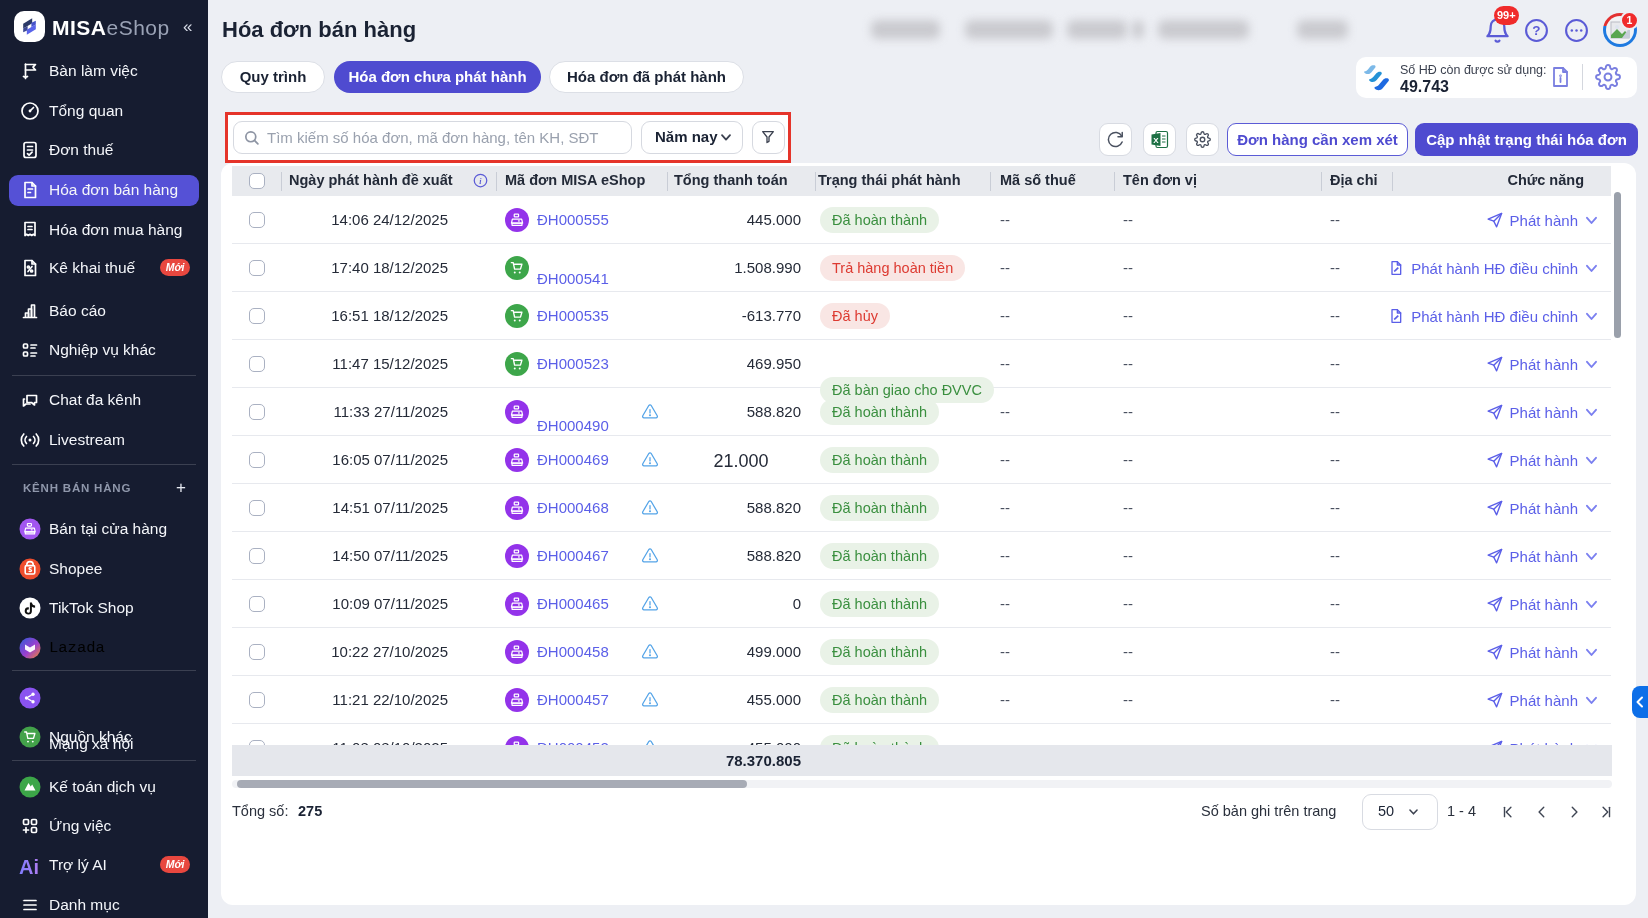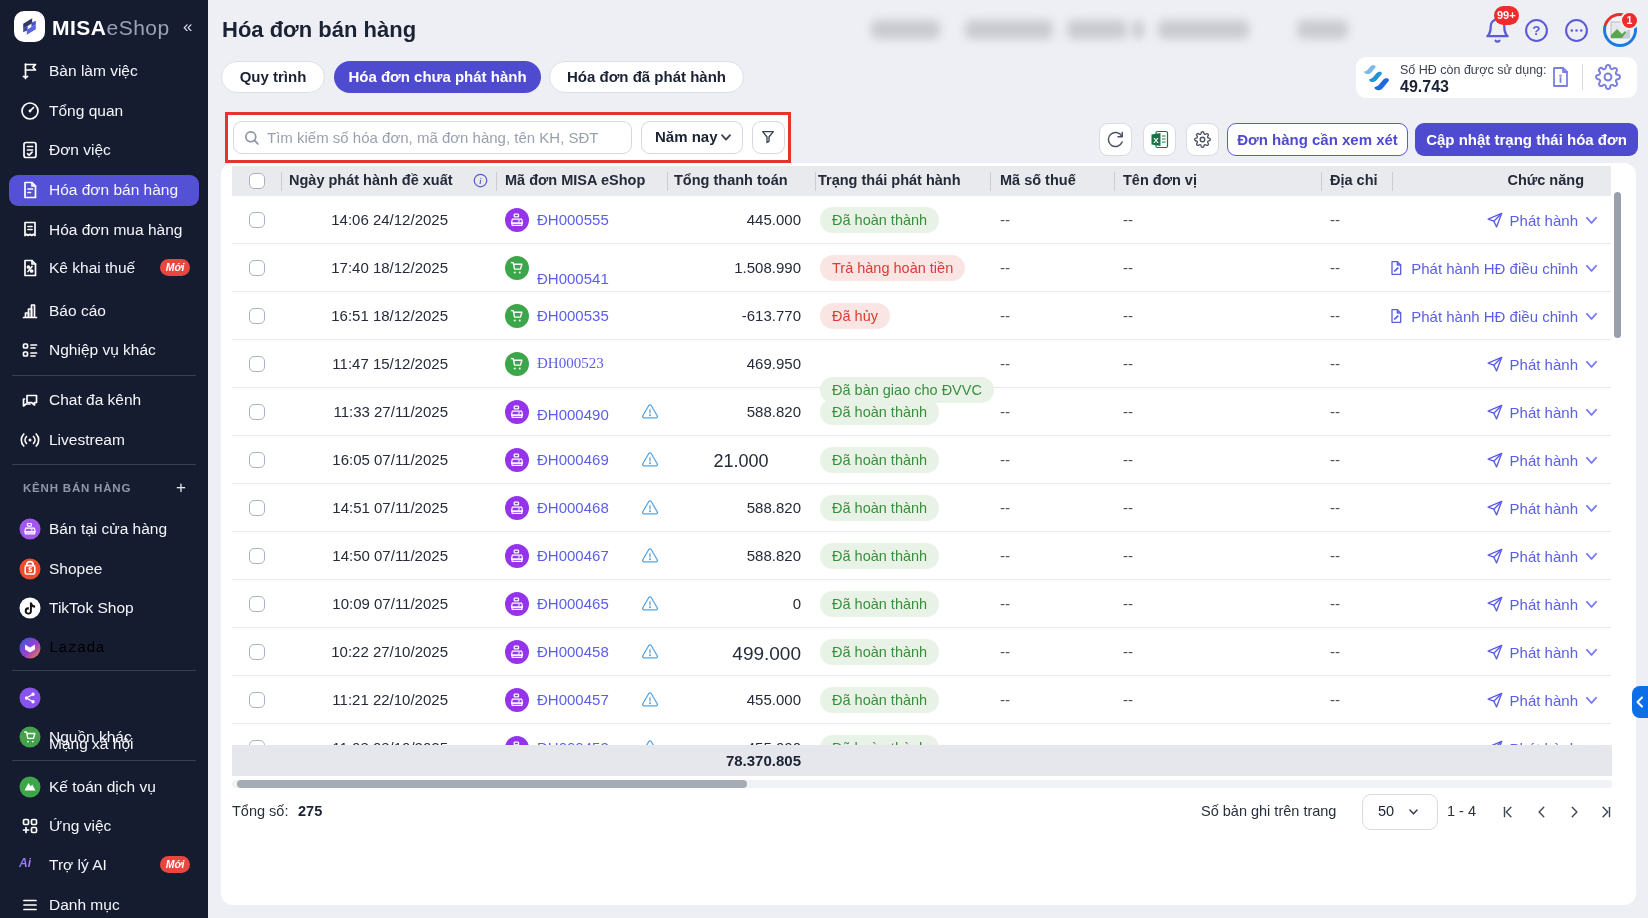--- a/index.html
+++ b/index.html
@@ -37,7 +37,7 @@
     <path class="ico" d="M8.5 7.5 h5 M8.5 11 h5"></path>
     <path class="ico" d="M8.5 14.6 l1.6 1.6 l3-3"></path>
   </svg>
-<div class="abs" style="left:49px;top:141px;font-size:15.5px;color:#f4f6fa;">Đơn việc</div>
+<div class="abs" style="left:49px;top:141px;font-size:15.5px;color:#f4f6fa;">Đơn thuế</div>
 <div class="abs" style="left:9px;top:175px;width:190px;height:31px;background:#5551d6;border-radius:9px;"></div>
 <svg class="abs" style="left:19px;top:179px" width="22" height="22" viewBox="0 0 22 22">
     <path class="ico" d="M6 3.5 h7 l3.5 3.5 v11.5 h-10.5 z"></path>

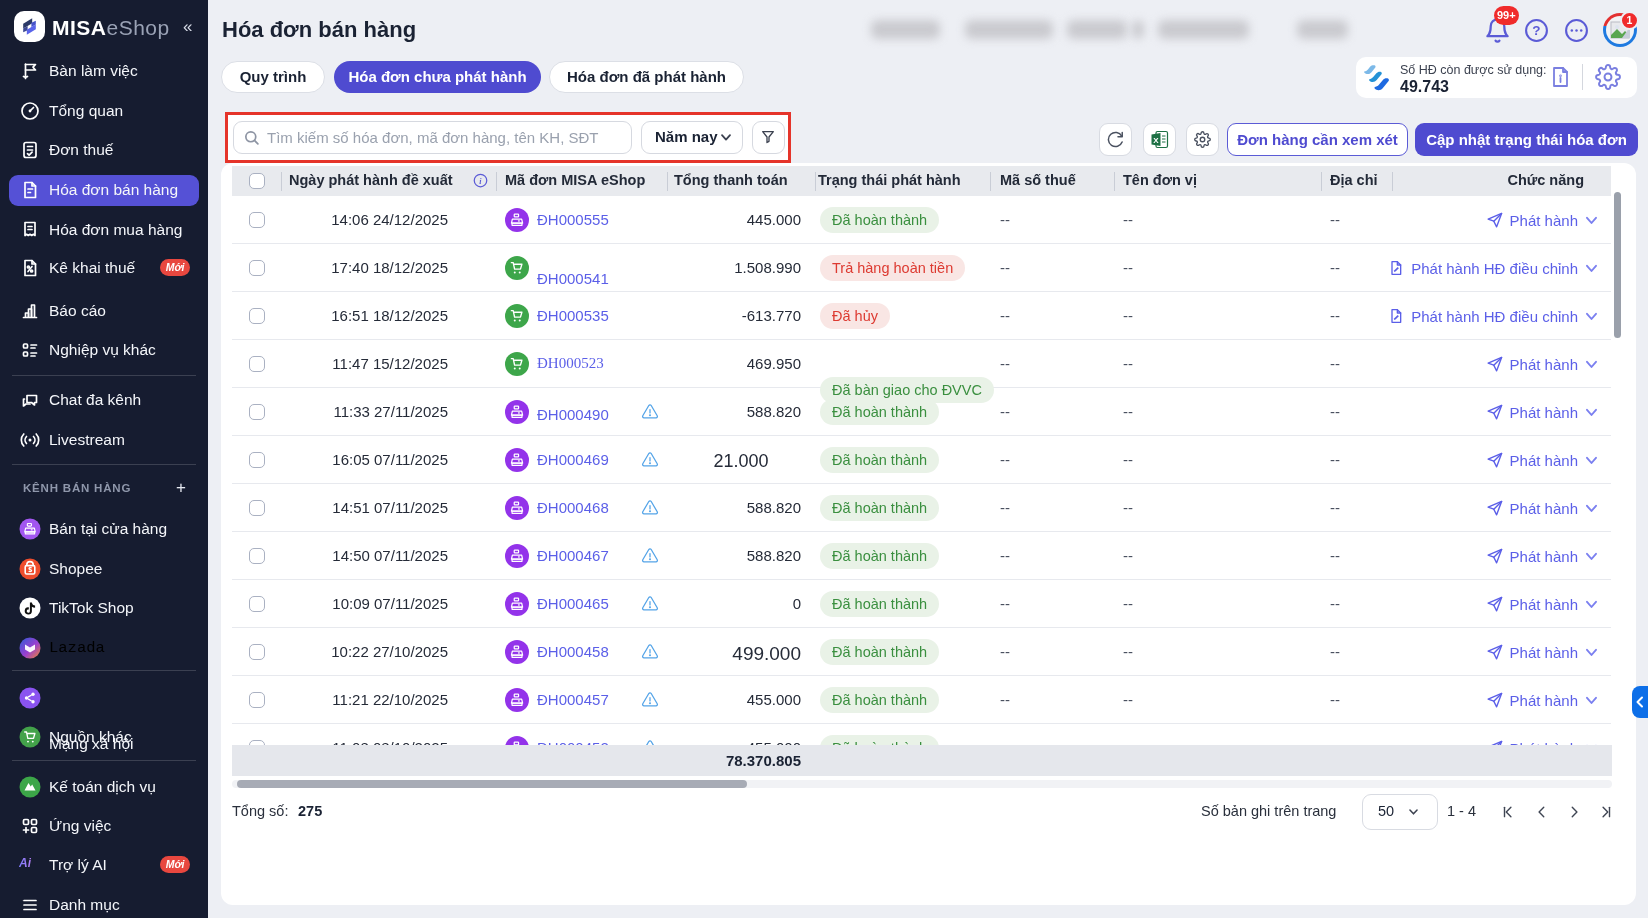--- a/index.html
+++ b/index.html
@@ -367,7 +367,7 @@
         <path d="M2.5 3 h3 l2.2 10.5 h9.5 l2.3-8 H6" fill="none" stroke="#fff" stroke-width="2.2" stroke-linecap="round" stroke-linejoin="round"></path>
       </g>
     </svg>
-    <div class="abs" style="left:316px;top:159px;font-size:15px;color:#5b5fe8;font-family:Liberation Serif, serif;">ĐH000523</div>
+    <div class="abs" style="left:316px;top:159px;font-size:15px;color:#5b5fe8;">ĐH000523</div>
     <div class="abs" style="left:460px;top:159px;width:120px;font-size:15px;color:#252b38;text-align:right;">469.950</div>
     <div class="abs" style="left:599px;top:155px;height:26px;background:#e9f2e7;border-radius:13px;color:#3a8f3f;font-size:14.5px;font-weight:500;line-height:26px;padding:0 12px;display:inline-block;white-space:nowrap;margin-top:26px;">Đã bàn giao cho ĐVVC</div>
     <div class="abs" style="left:779px;top:159px;font-size:15px;color:#4a5160;">--</div>

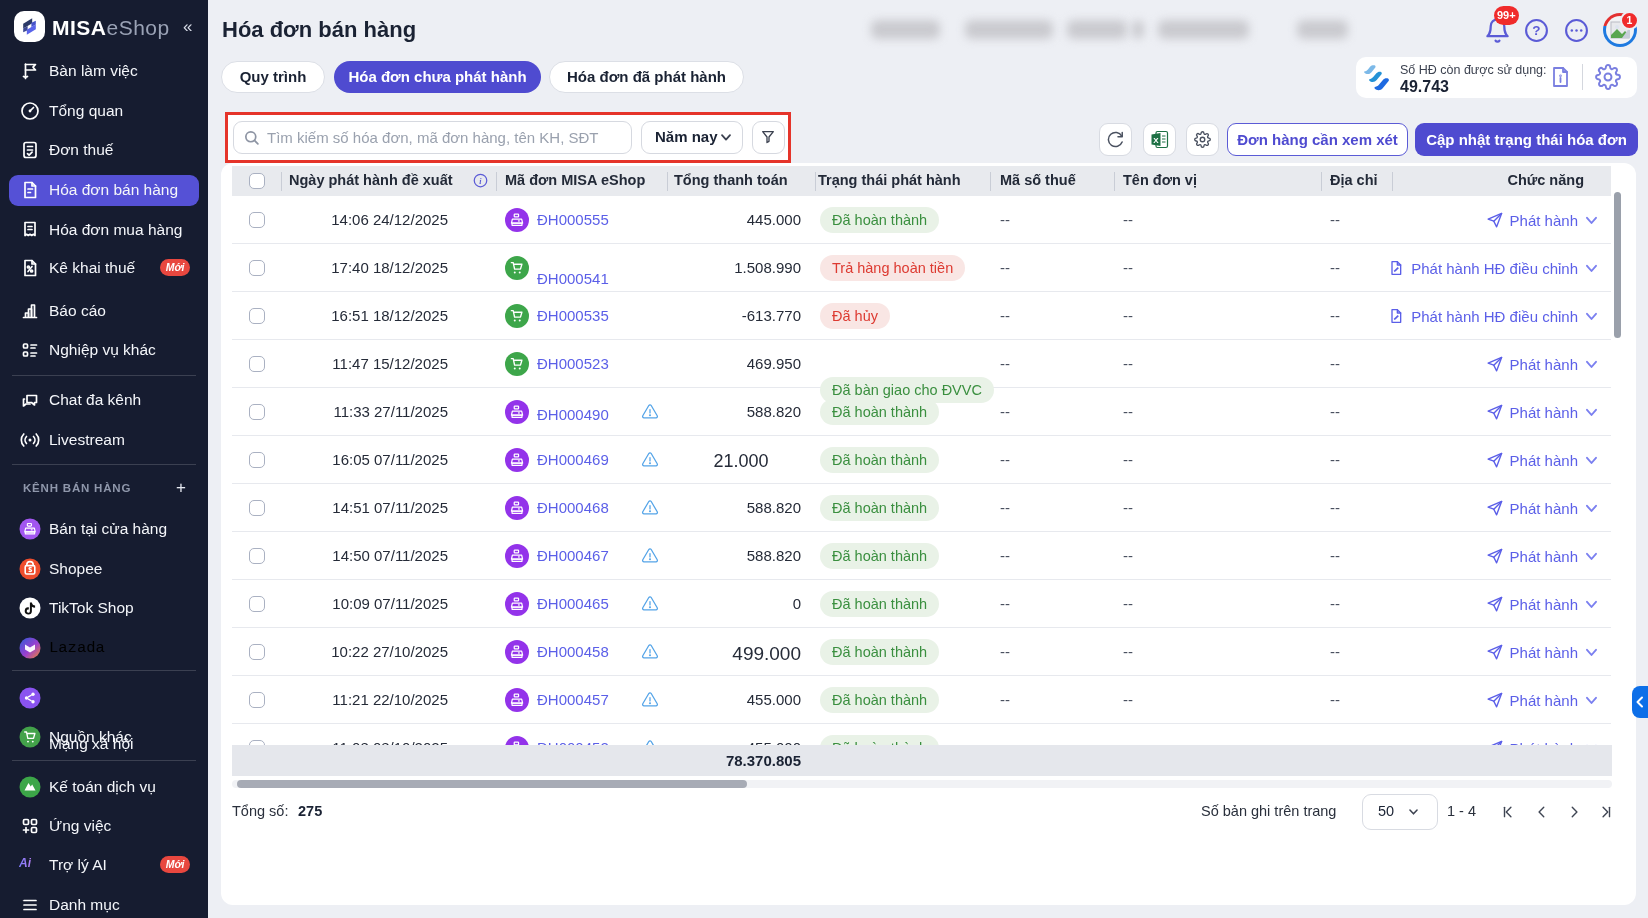--- a/index.html
+++ b/index.html
@@ -395,7 +395,7 @@
         <path d="M12.5 12.5 h3" stroke="#fff" stroke-width="2"></path>
       </g>
     </svg>
-    <div class="abs" style="left:316px;top:210px;font-size:15px;color:#5b5fe8;">ĐH000490</div>
+    <div class="abs" style="left:316px;top:221px;font-size:15px;color:#5b5fe8;">ĐH000490</div>
     <div class="abs" style="left:420px;top:207px;">
       <svg width="18" height="17" viewBox="0 0 24 24" fill="none" stroke="#54a4e8" stroke-width="1.8" stroke-linecap="round" stroke-linejoin="round">
         <path d="M10.3 3.6 L1.8 18 a2 2 0 0 0 1.7 3 h17 a2 2 0 0 0 1.7-3 L13.7 3.6 a2 2 0 0 0-3.4 0z"></path>

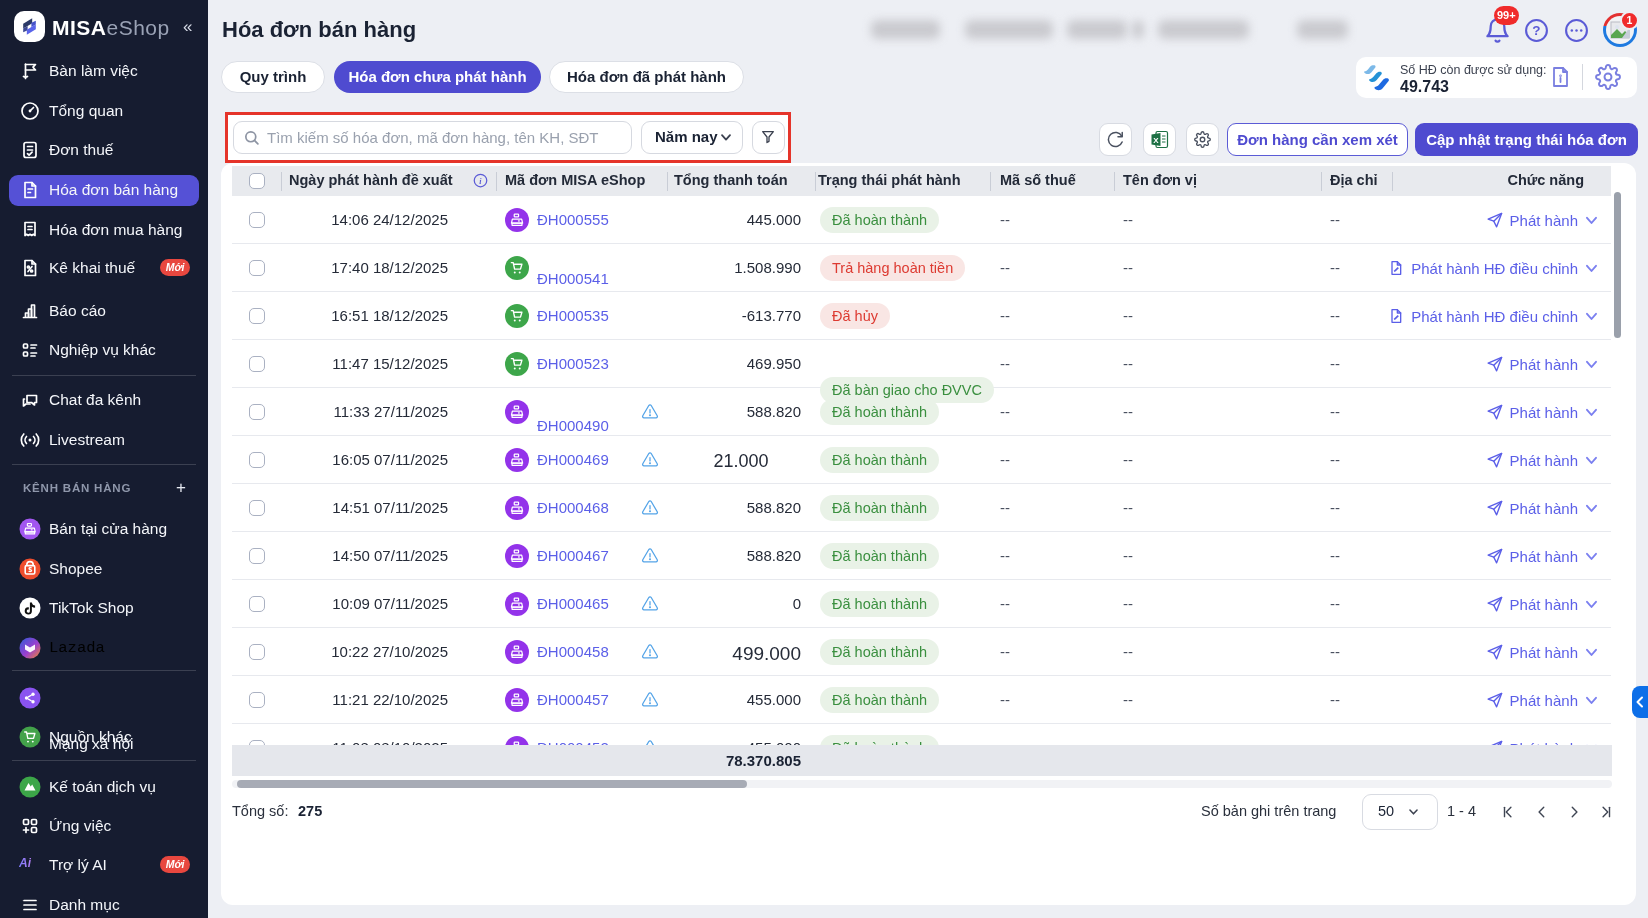--- a/index.html
+++ b/index.html
@@ -578,7 +578,7 @@
         <circle cx="12" cy="17.3" r="0.6" fill="#54a4e8"></circle>
       </svg>
     </div>
-    <div class="abs" style="left:460px;top:447px;width:120px;font-size:19px;color:#252b38;text-align:right;">499.000</div>
+    <div class="abs" style="left:460px;top:447px;width:120px;font-size:15px;color:#252b38;text-align:right;">499.000</div>
     <div class="abs" style="left:599px;top:443px;height:26px;background:#e9f2e7;border-radius:13px;color:#3a8f3f;font-size:14.5px;font-weight:500;line-height:26px;padding:0 12px;display:inline-block;white-space:nowrap;">Đã hoàn thành</div>
     <div class="abs" style="left:779px;top:447px;font-size:15px;color:#4a5160;">--</div>
     <div class="abs" style="left:902px;top:447px;font-size:15px;color:#4a5160;">--</div>

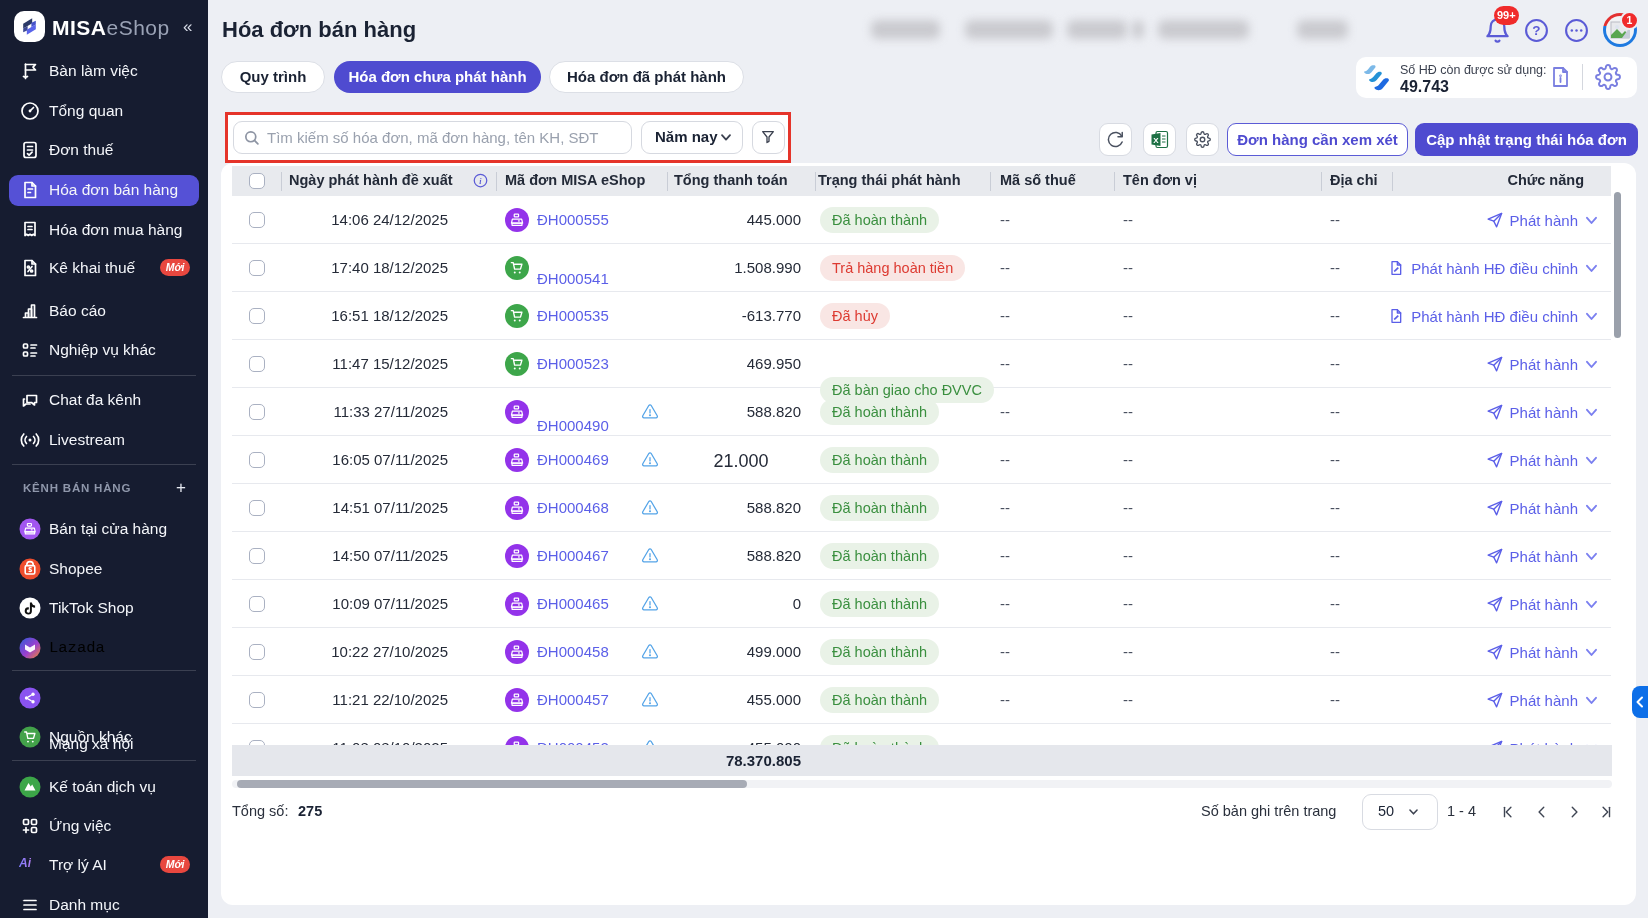--- a/index.html
+++ b/index.html
@@ -152,7 +152,7 @@
     <path class="ico" d="M7 12.5 v5 M4.5 15 h5"></path>
   </svg>
 <div class="abs" style="left:49px;top:817px;font-size:15.5px;color:#f4f6fa;">Ứng việc</div>
-<div class="abs" style="left:19px;top:856px;font-size:12px;font-weight:800;font-style:italic;background:linear-gradient(90deg,#7f7dff,#b07df2);-webkit-background-clip:text;background-clip:text;color:transparent;">Ai</div>
+<div class="abs" style="left:19px;top:856px;font-size:20px;font-weight:800;background:linear-gradient(90deg,#7f7dff,#b07df2);-webkit-background-clip:text;background-clip:text;color:transparent;">Ai</div>
 <div class="abs" style="left:49px;top:856px;font-size:15.5px;color:#f4f6fa;">Trợ lý AI</div>
 <div class="abs" style="left:160px;top:856px;width:30px;height:17px;background:#e8473f;border-radius:9px;color:#fff;font-size:10.5px;font-weight:700;font-style:italic;text-align:center;line-height:17px;">Mới</div>
 <svg class="abs" style="left:19px;top:894px" width="22" height="22" viewBox="0 0 22 22">

